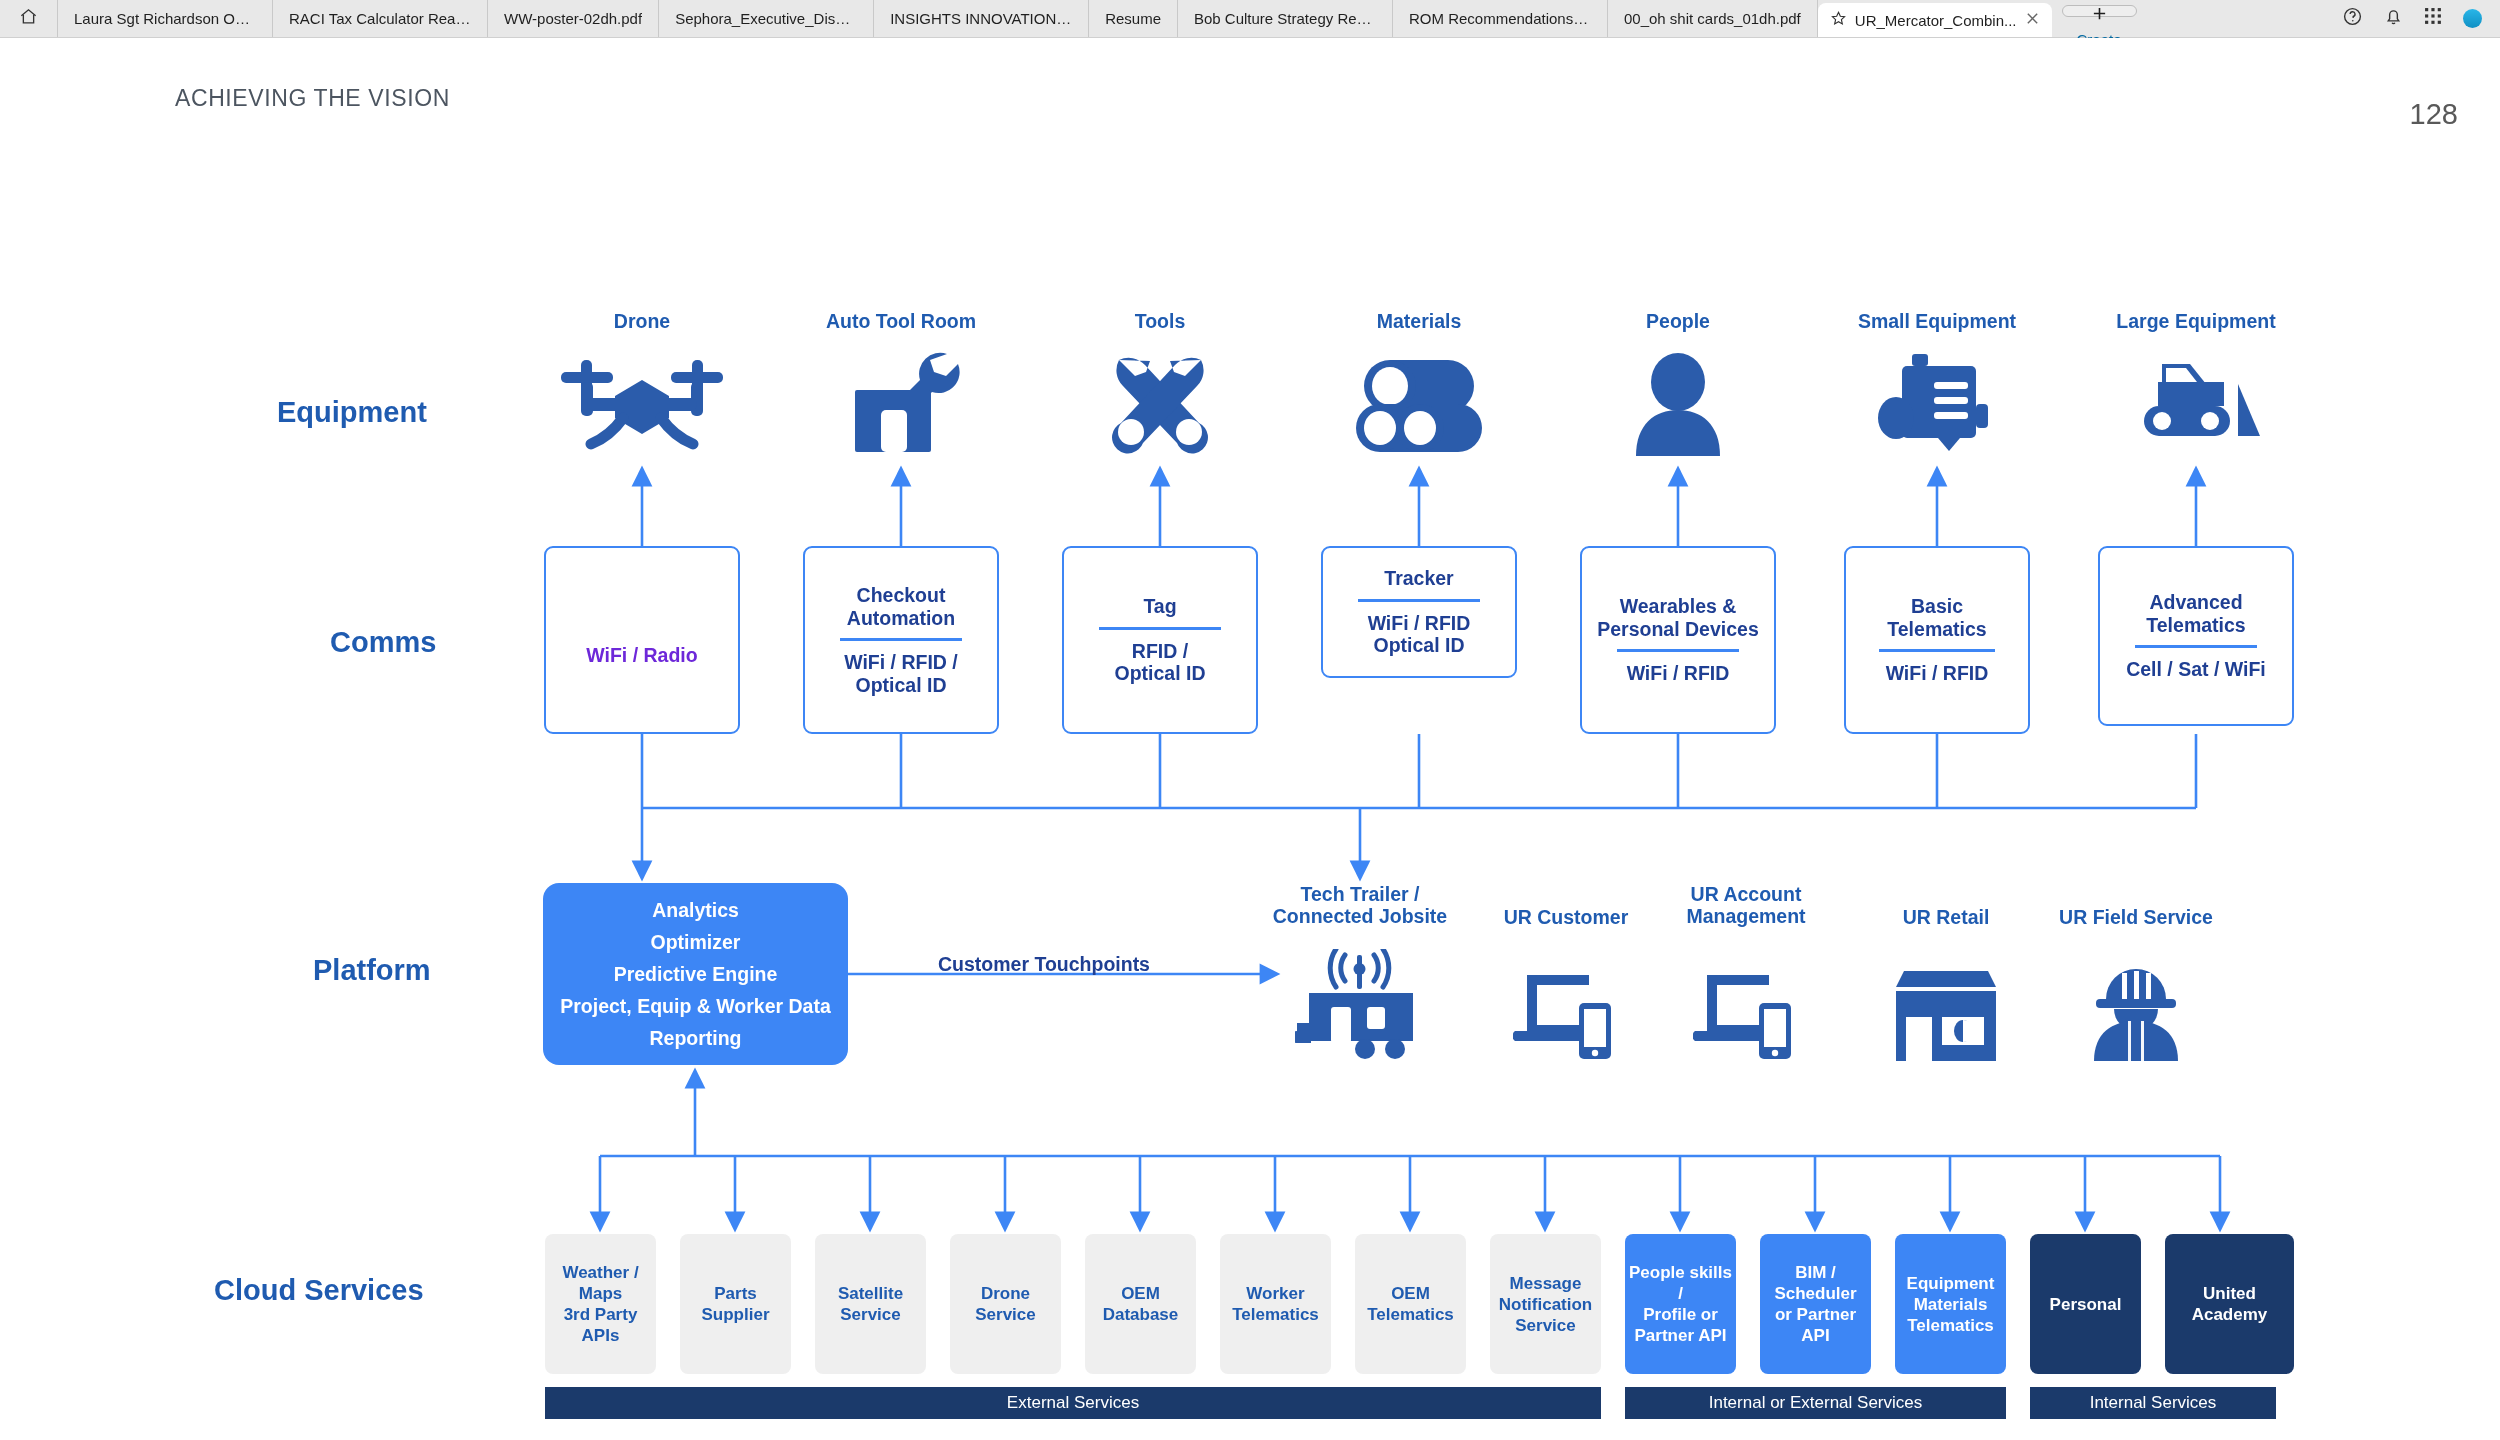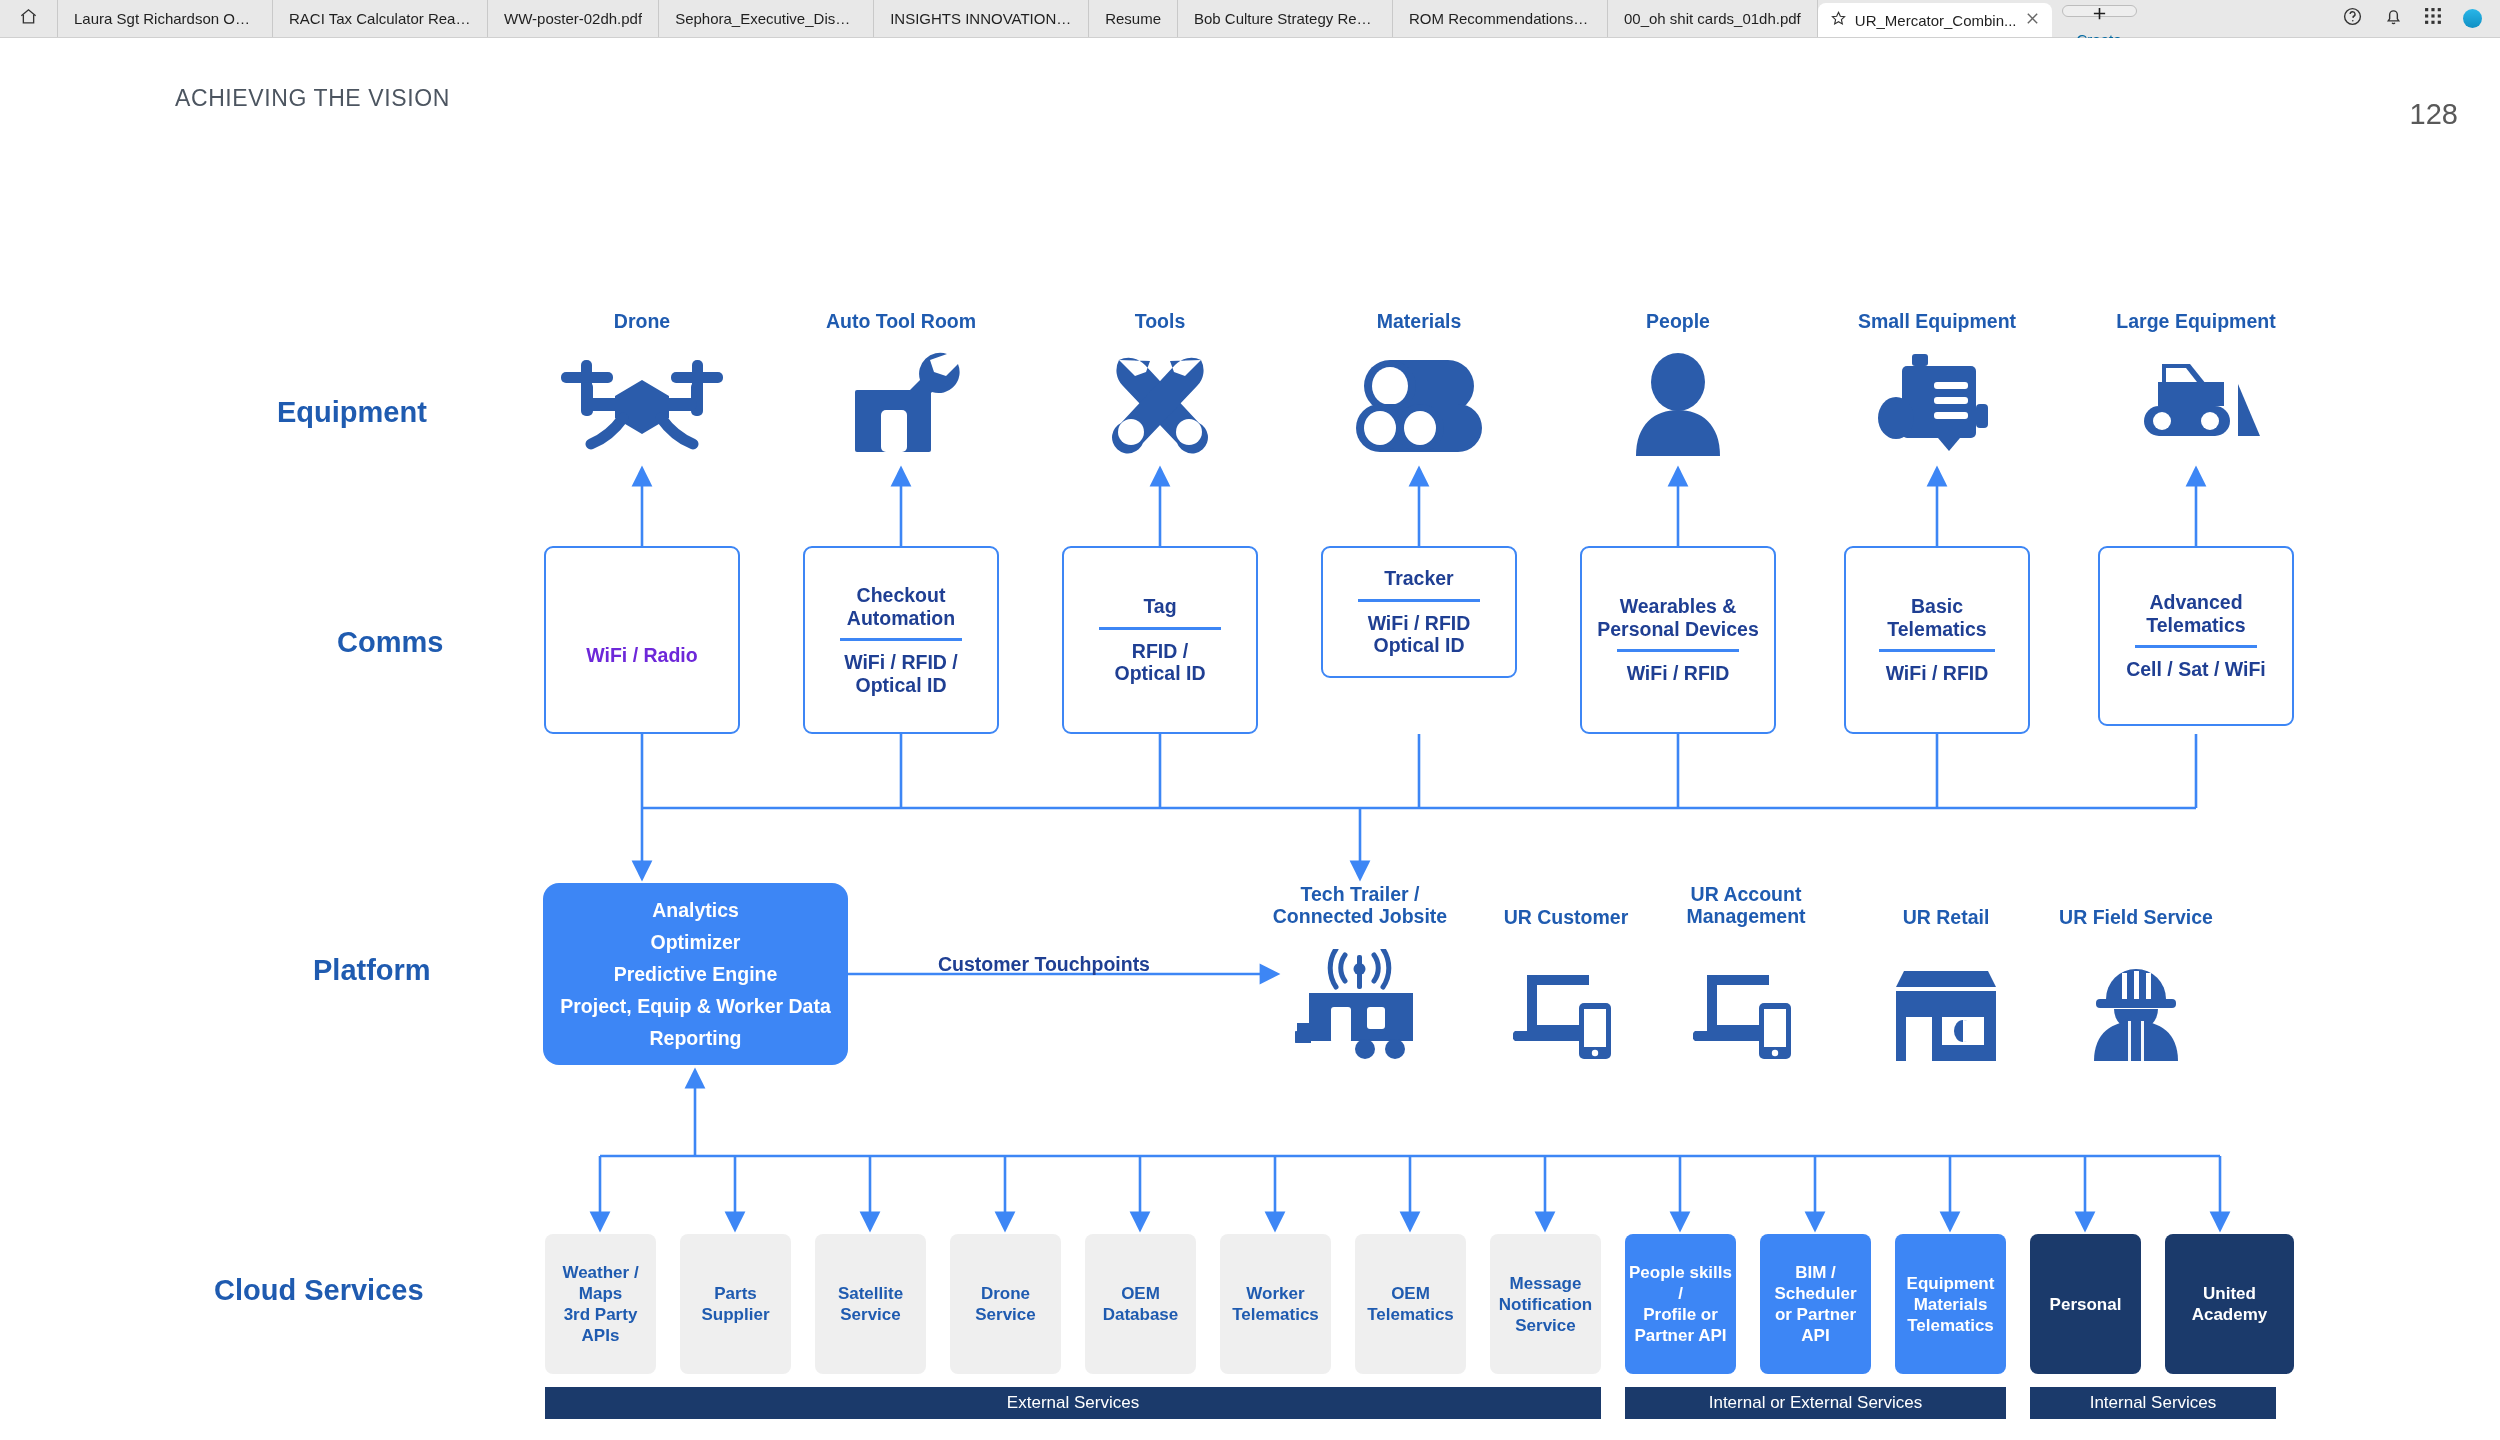--- a/index.html
+++ b/index.html
@@ -88,7 +88,7 @@
     white-space: nowrap;
   }
   #label-equipment { left: 277px; top: 358px; }
-  #label-comms     { left: 337px; top: 588px; text-align: center; }
+  #label-comms     { left: 330px; top: 588px; text-align: center; }
   #label-platform  { left: 313px; top: 916px; }
   #label-cloud     { left: 214px; top: 1236px; }
 

